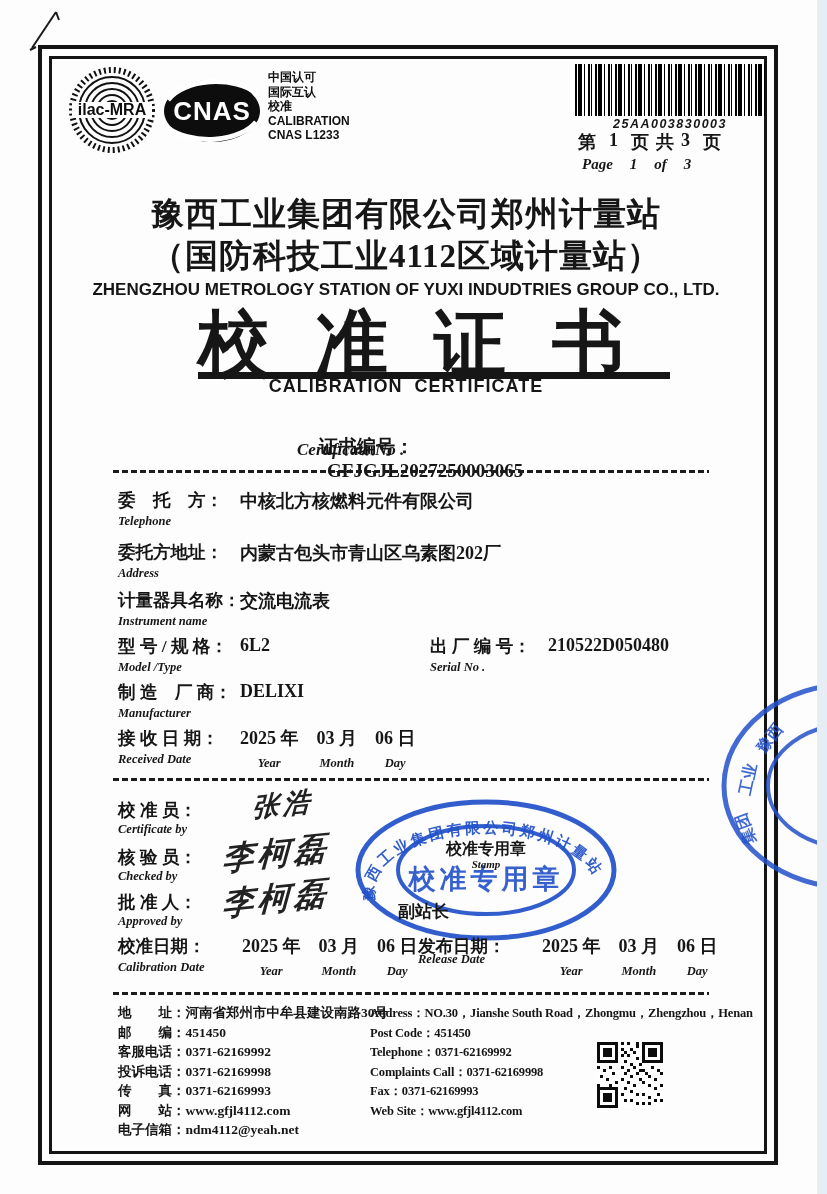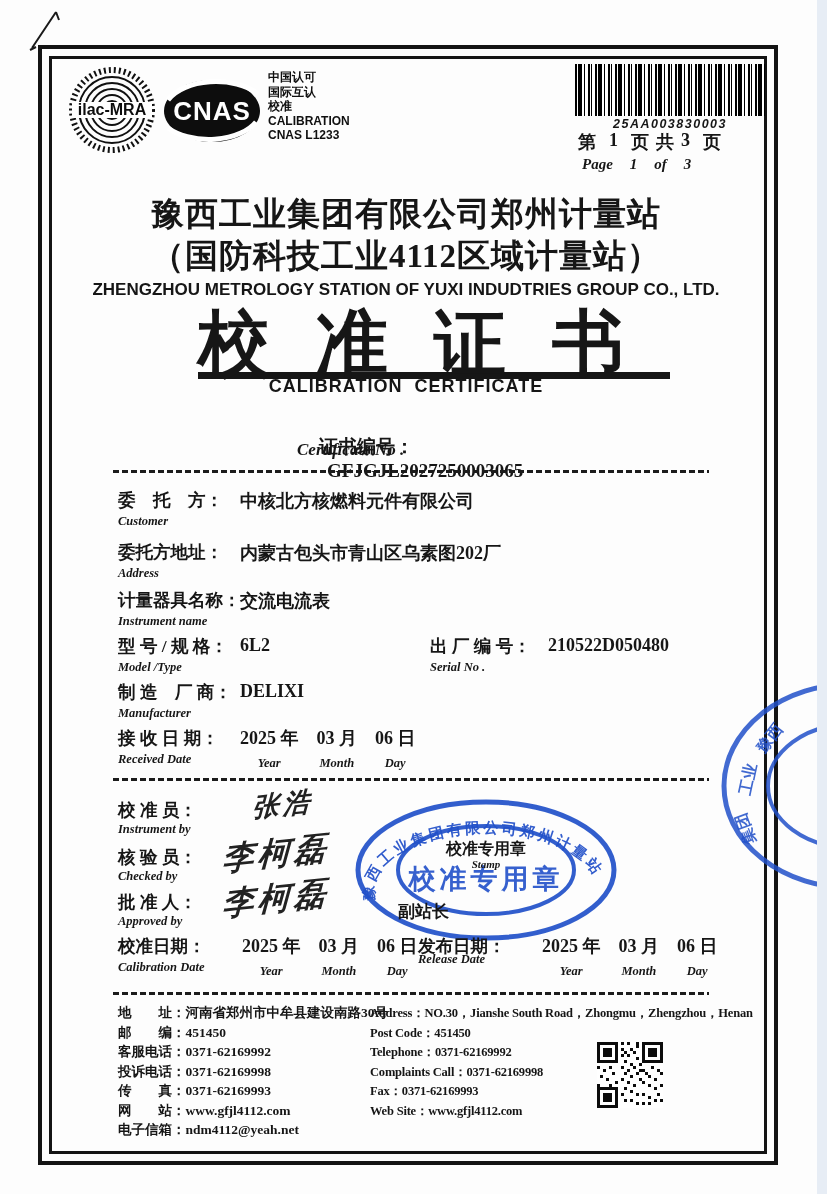--- a/index.html
+++ b/index.html
@@ -121,7 +121,7 @@
   <div class="dash" style="top:470px;"></div>
 
   <div class="abs zh-label" style="left:118px;top:488px;">委　托　方：</div>
-  <div class="abs en-sub" style="left:118px;top:514px;">Customer</div>
+  <div class="abs en-sub" style="left:118px;top:514px;">Telephone</div>
   <div class="abs fvalue" style="left:240px;top:489px;">中核北方核燃料元件有限公司</div>
 
   <div class="abs zh-label" style="left:118px;top:540px;">委托方地址：</div>

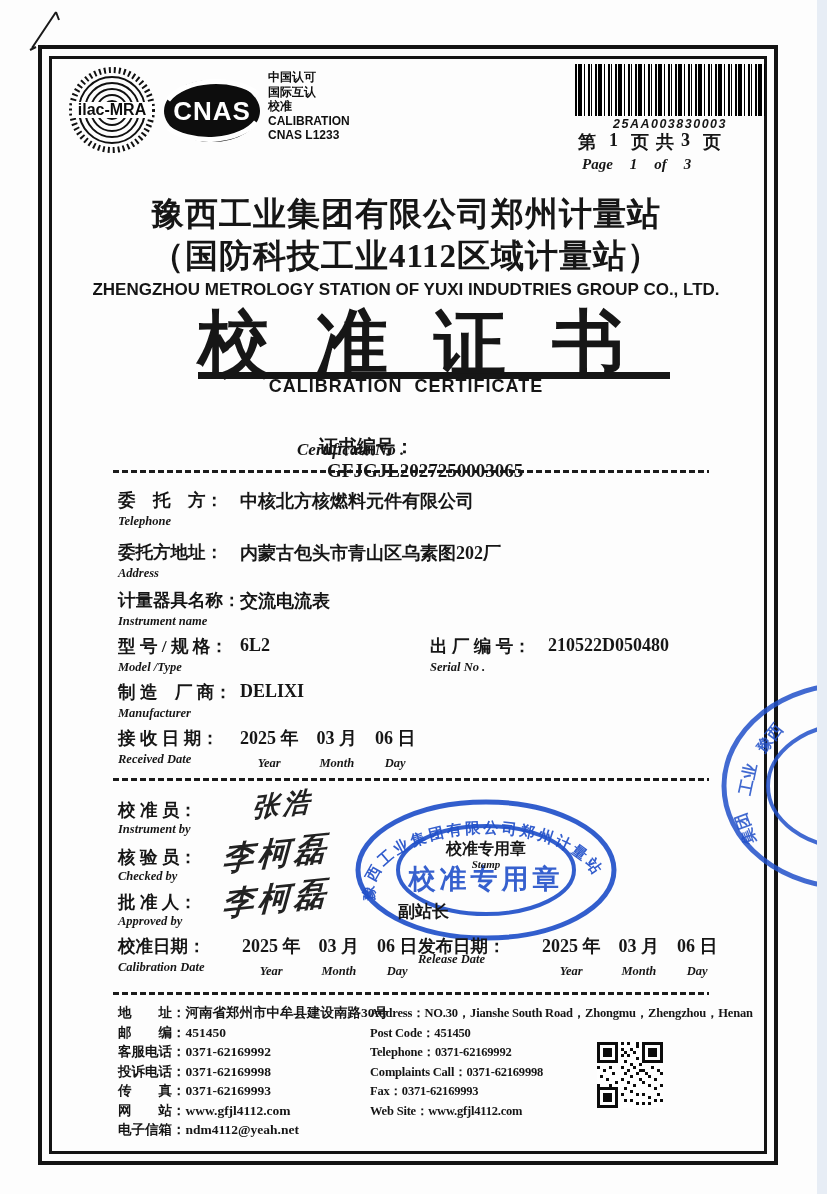--- a/index.html
+++ b/index.html
@@ -163,7 +163,7 @@
   <div class="dash" style="top:778px;"></div>
 
   <div class="abs zh-label" style="left:118px;top:798px;">校 准 员：</div>
-  <div class="abs en-sub" style="left:118px;top:822px;">Instrument by</div>
+  <div class="abs en-sub" style="left:118px;top:822px;">Certificate by</div>
   <div class="abs sig" style="left:252px;top:790px;font-size:27px;">张浩</div>
 
   <div class="abs zh-label" style="left:118px;top:845px;">核 验 员：</div>

